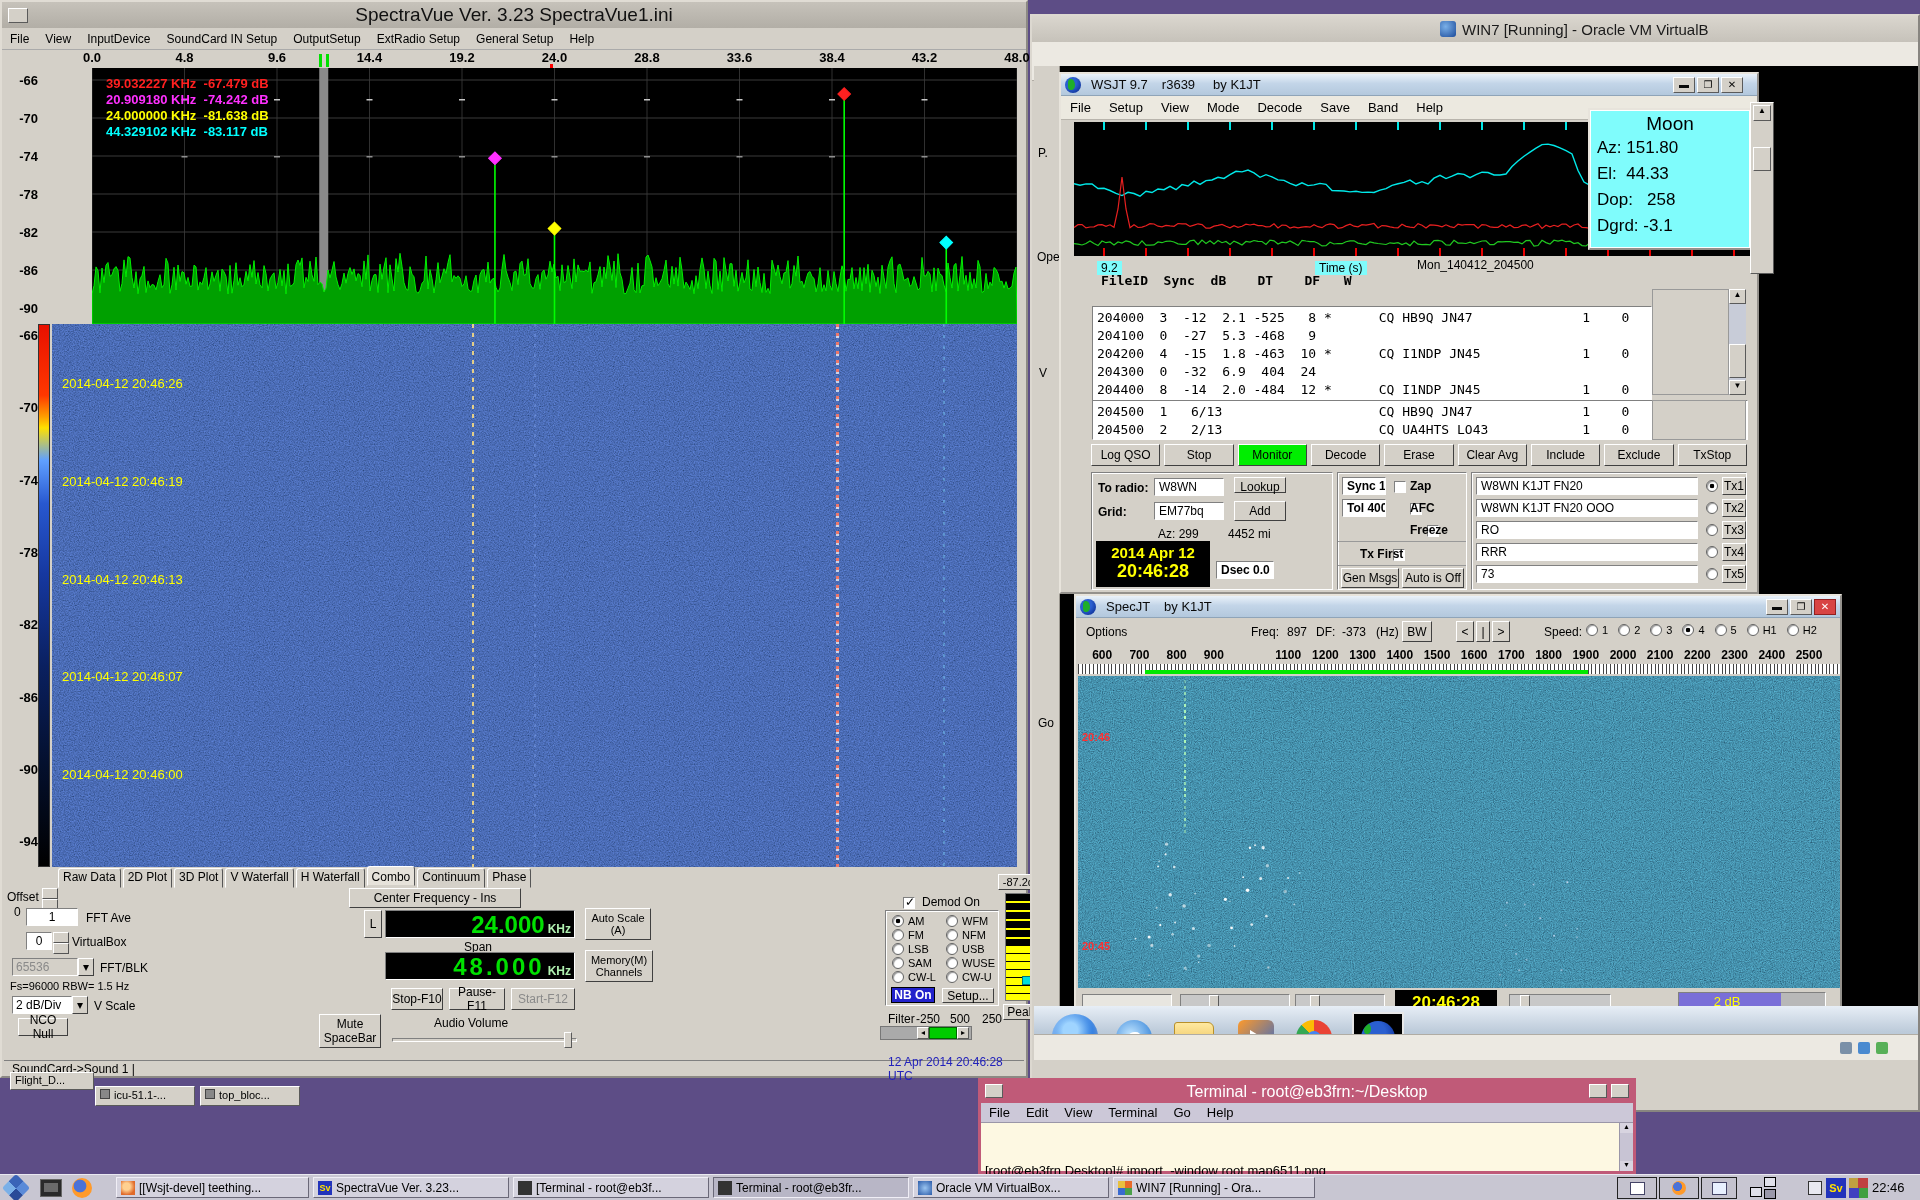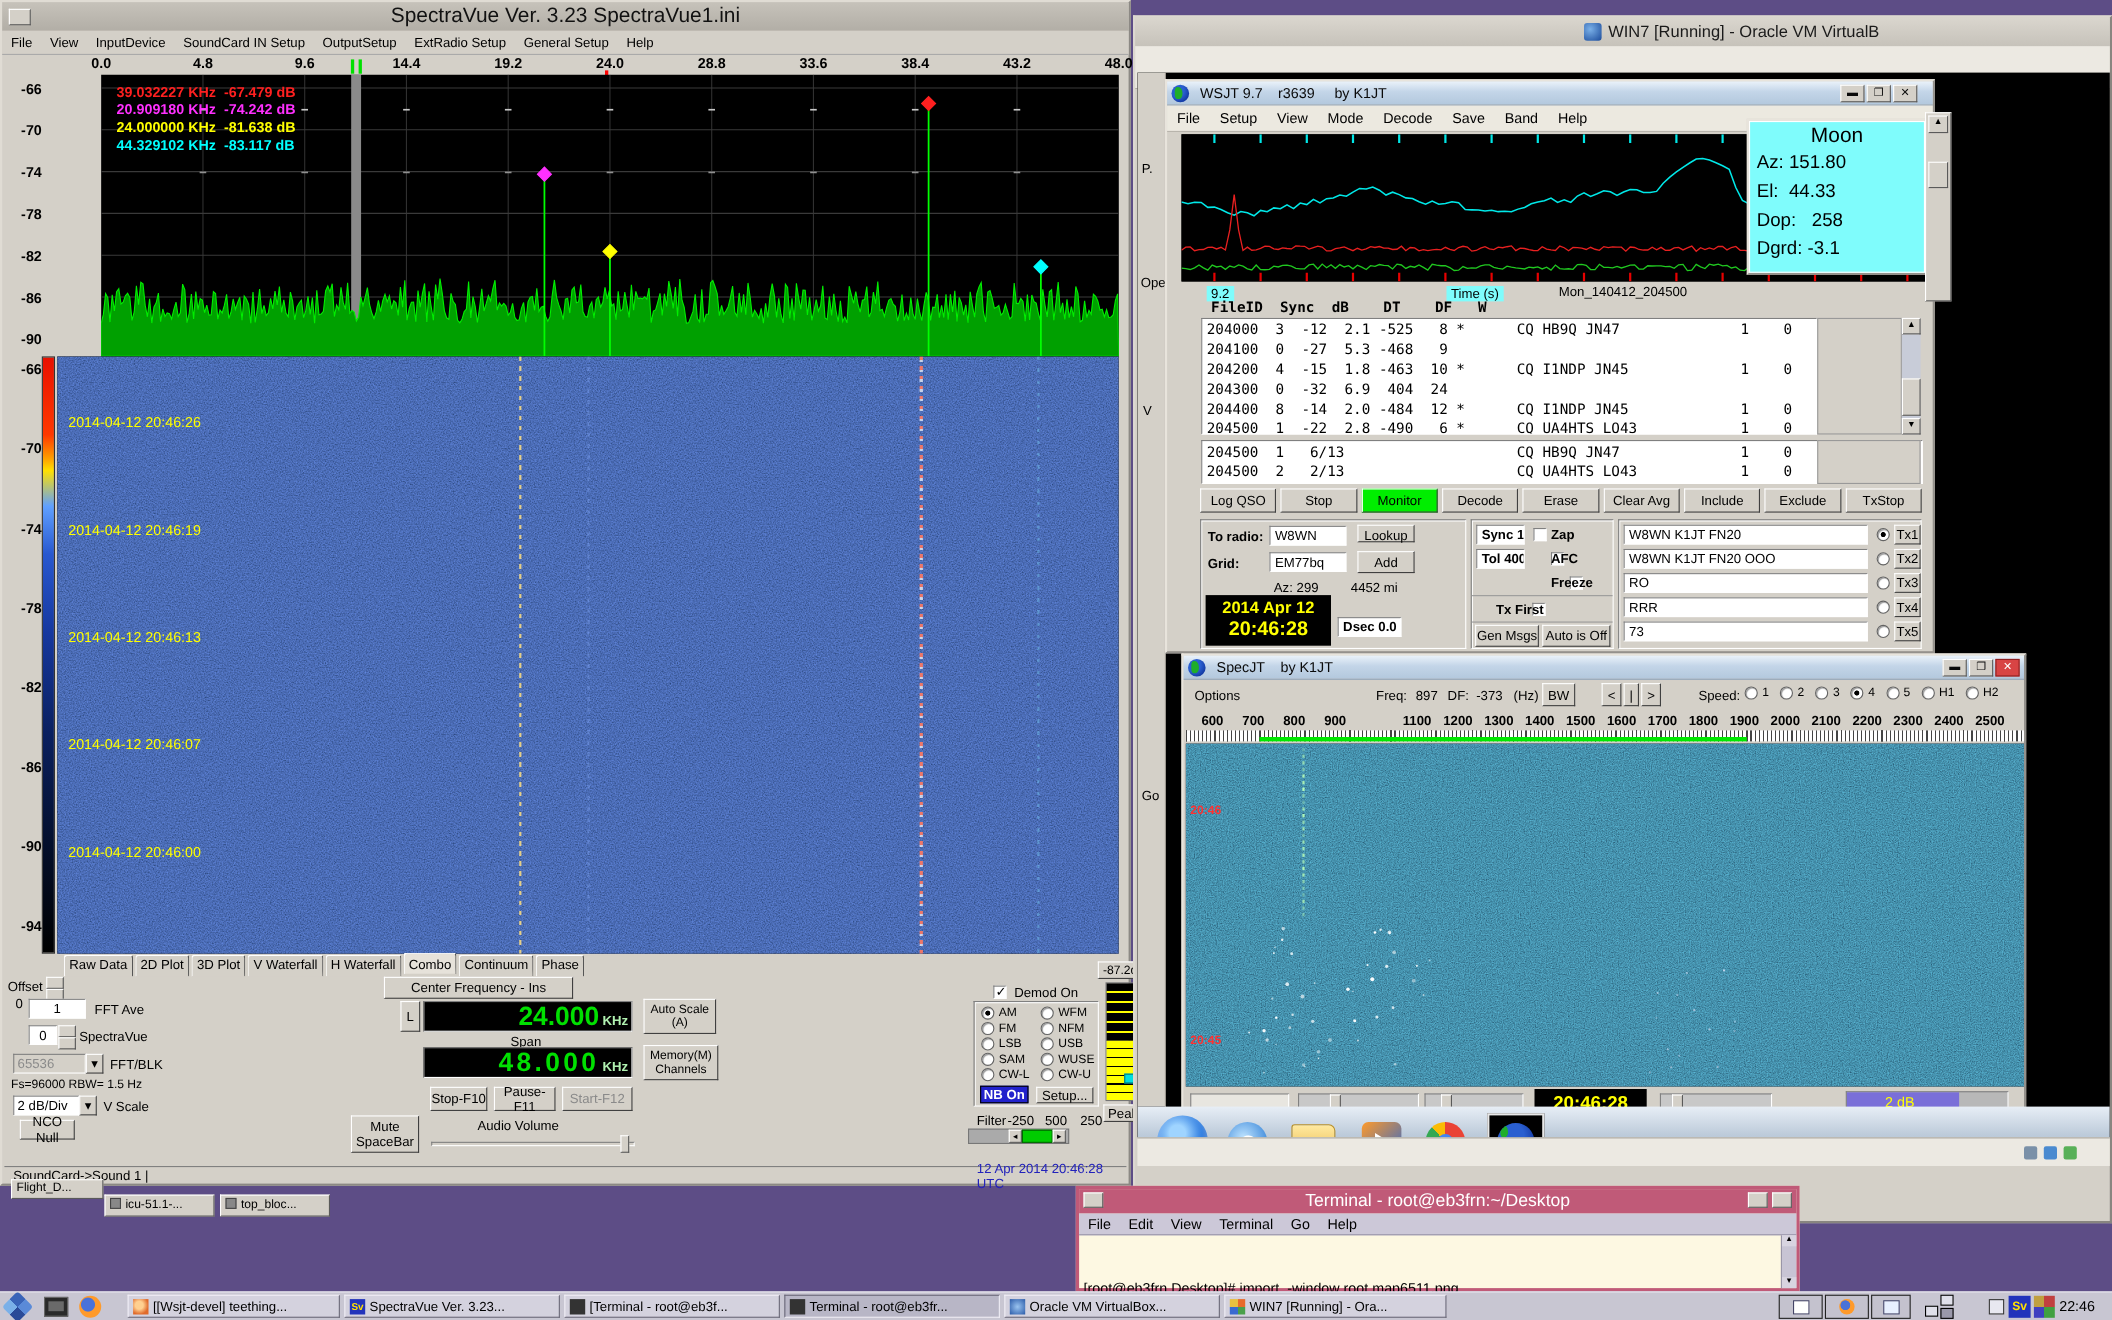--- a/index.html
+++ b/index.html
@@ -425,7 +425,7 @@
         <div class="abs" style="left:356px;top:184px;font-size:12px">Mon_140412_204500</div>
         <div class="abs mono" style="left:40px;top:199px;font-size:13px;font-weight:bold;white-space:pre">FileID  Sync  dB    DT    DF   W</div>
 
-        <div class="abs sun drow" style="left:31px;top:215px;width:560px;height:106px;background:#fff;padding:2px 4px;overflow:hidden">
+        <div class="abs sun drow" style="left:31px;top:232px;width:560px;height:106px;background:#fff;padding:2px 4px;overflow:hidden">
             <div>204000  3  -12  2.1 -525   8 *      CQ HB9Q JN47              1    0</div>
             <div>204100  0  -27  5.3 -468   9</div>
             <div>204200  4  -15  1.8 -463  10 *      CQ I1NDP JN45             1    0</div>

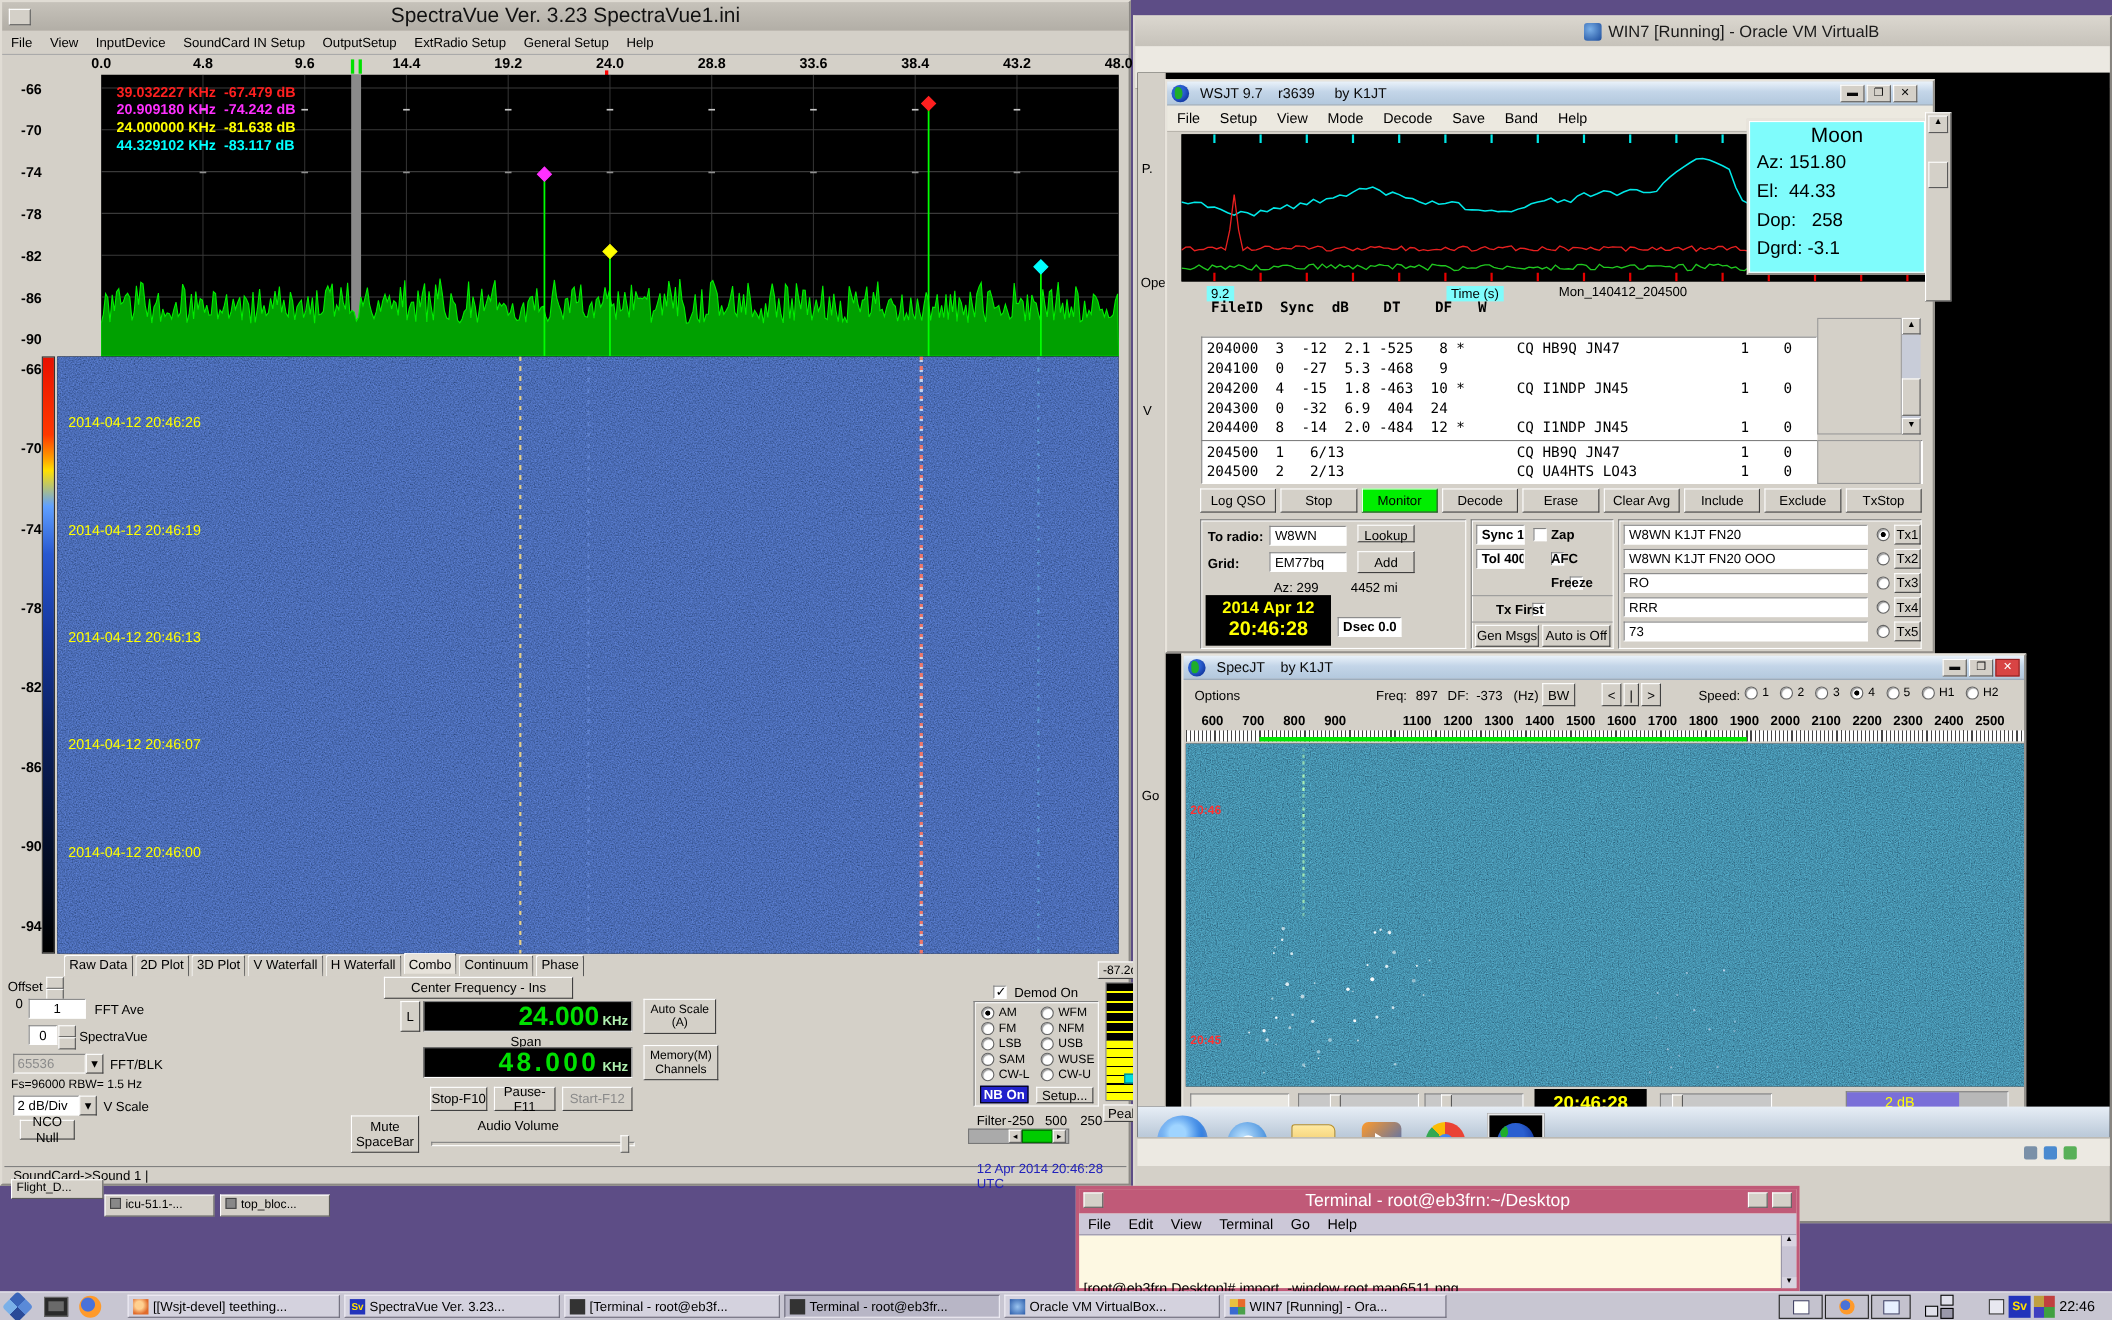--- a/index.html
+++ b/index.html
@@ -244,7 +244,7 @@
 
       <div class="abs fld" style="left:24px;top:44px;width:26px;height:18px;justify-content:center">0</div>
       <span class="abs spin" style="left:51px;top:44px"></span>
-      <span class="abs ctl-lbl" style="left:70px;top:47px">SpectraVue</span>
+      <span class="abs ctl-lbl" style="left:70px;top:47px">VirtualBox</span>
 
       <div class="abs fld" style="left:10px;top:70px;width:66px;height:18px;color:#8a8a8a;background:#d4d0c8">65536</div>
       <div class="abs btn" style="left:76px;top:70px;width:16px;height:18px">▾</div>

